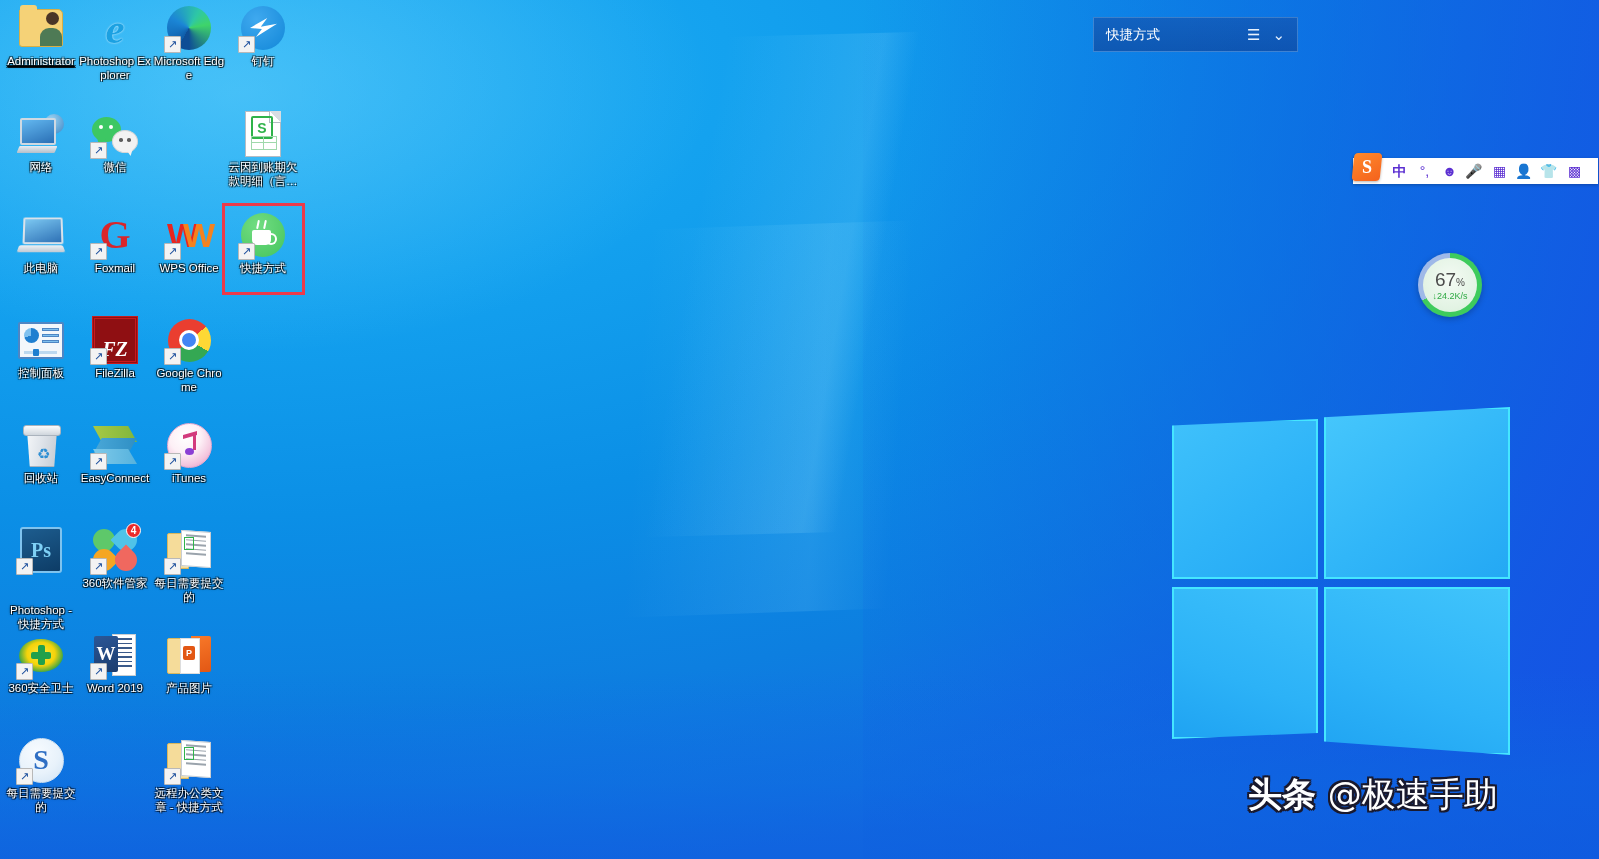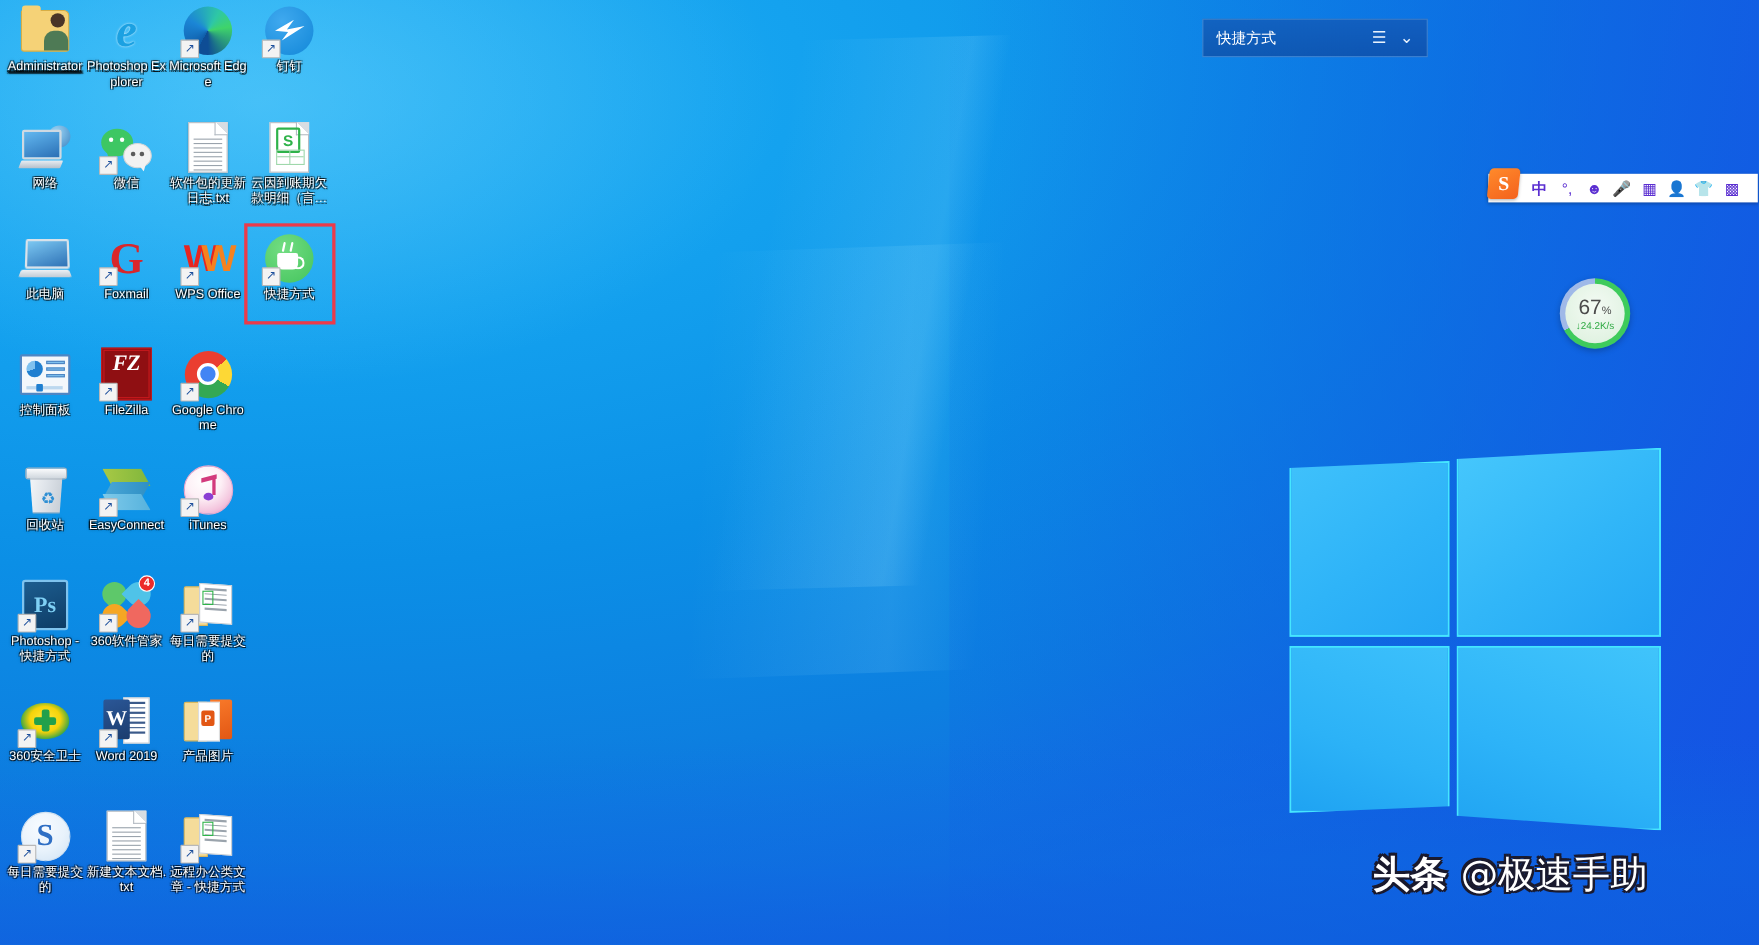--- a/index.html
+++ b/index.html
@@ -375,23 +375,6 @@
       </div>
       <div class="icon-label">微信</div>
     </div>
-    <div class="icon-cell" style="left: 152px; top: 110px;">
-      <div class="icon-art">
-        <div class="ic-txtfile">
-          <div class="ic-lines">
-            <i></i>
-            <i></i>
-            <i></i>
-            <i></i>
-            <i></i>
-            <i></i>
-            <i></i>
-            <i></i>
-          </div>
-        </div>
-      </div>
-      <div class="icon-label">软件包的更新日志.txt</div>
-    </div>
     <div class="icon-cell" style="left: 226px; top: 110px;">
       <div class="icon-art">
         <div class="ic-wps-s">

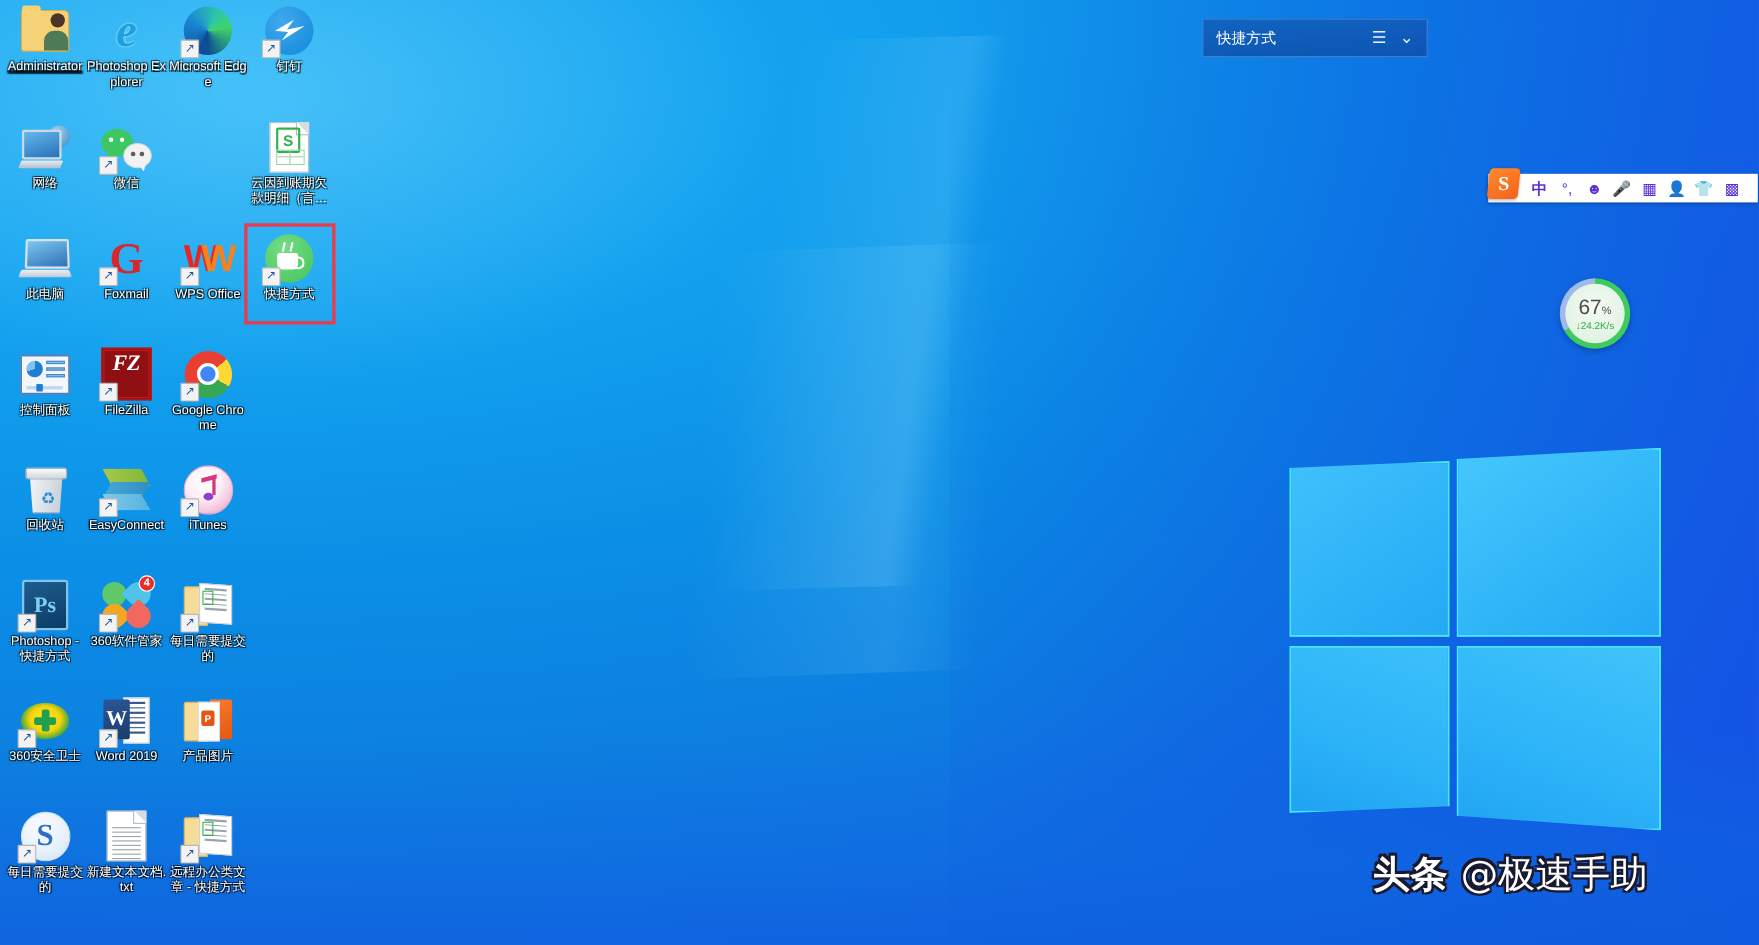--- a/index.html
+++ b/index.html
@@ -182,7 +182,7 @@
   .ic-cp-bar{position:absolute;left:4px;bottom:3px;width:33px;height:3px;background:#bcd8ef;}
   .ic-cp-bar:after{content:"";position:absolute;left:9px;top:-2px;width:6px;height:7px;background:#1f7fd0;border-radius:1px;}
   .ic-filezilla{width:40px;height:42px;background:#8f0f12;border:3px double #c8191d;position:relative;
-    display:flex;align-items:flex-start;justify-content:center;}
+    display:flex;align-items:flex-end;justify-content:center;}
   .ic-fz-text{color:#fff;font-weight:bold;font-size:20px;font-style:italic;font-family:"Liberation Serif",serif;}
   .ic-chrome{width:43px;height:43px;border-radius:50%;position:relative;
     background:conic-gradient(from -60deg,#ea3e30 0deg 110deg,#fdd835 110deg 180deg,#34a853 180deg 290deg,#ea3e30 290deg 360deg);}

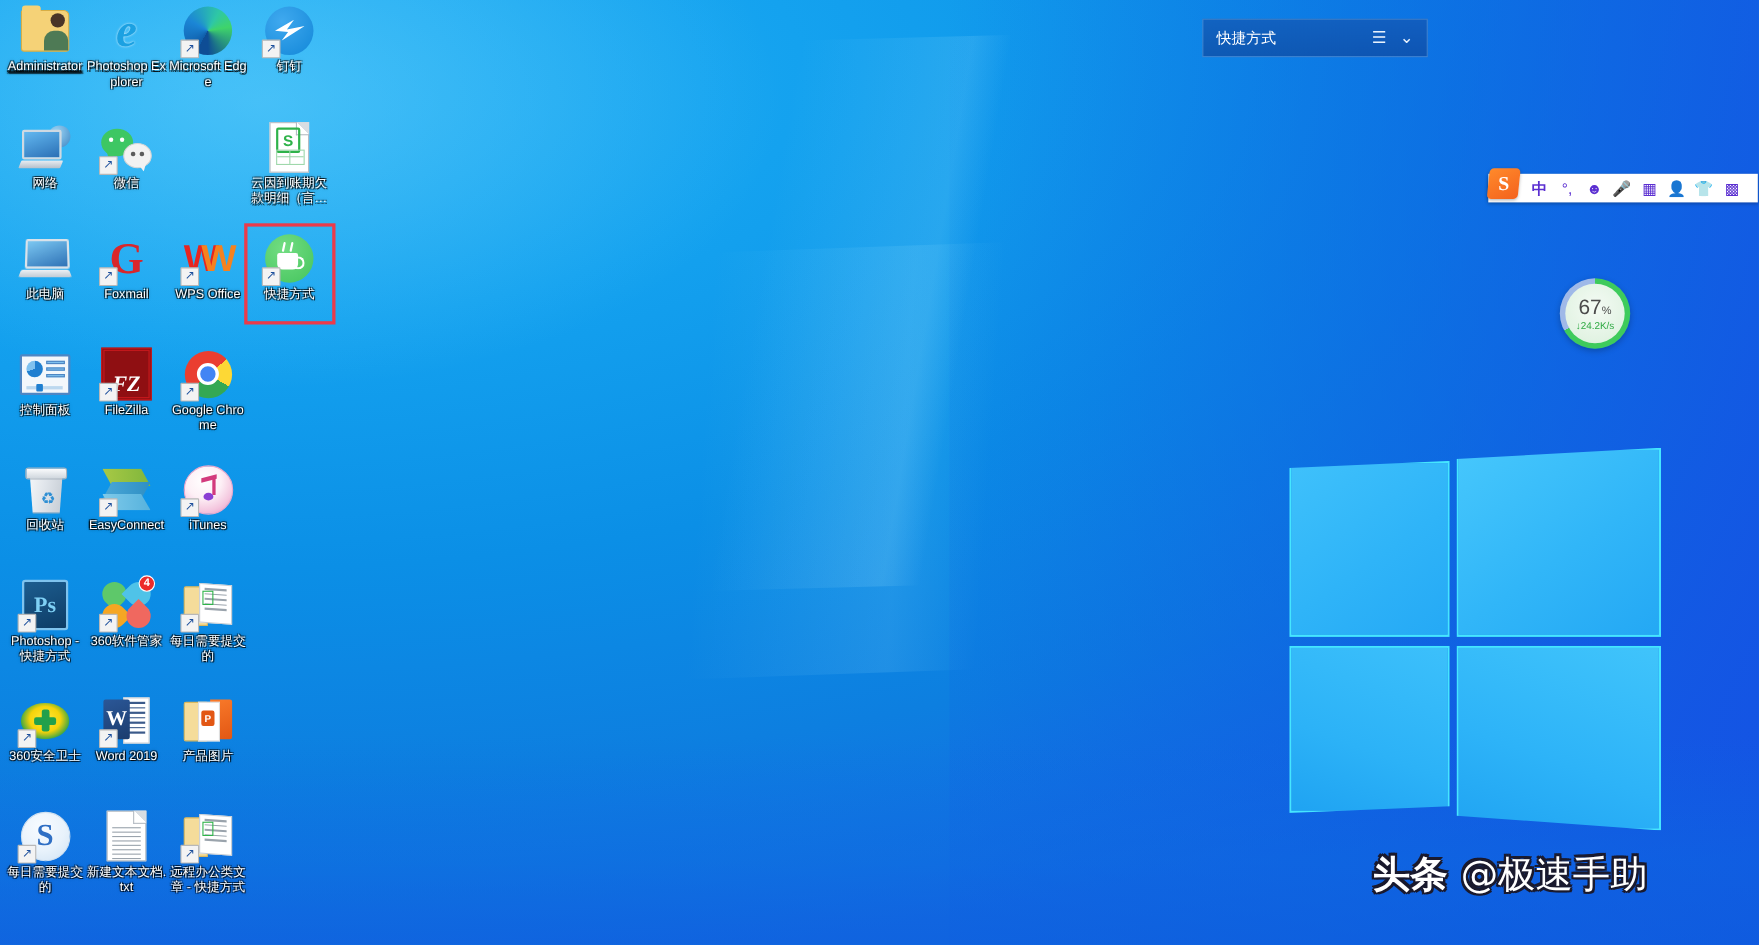--- a/index.html
+++ b/index.html
@@ -486,7 +486,7 @@
       </div>
       <div class="icon-label">iTunes</div>
     </div>
-    <div class="icon-cell" style="left: 4px; top: 526px;">
+    <div class="icon-cell" style="left: 4px; top: 526px; gap: 27px;">
       <div class="icon-art">
         <div class="ic-ps">
           <span>Ps</span>

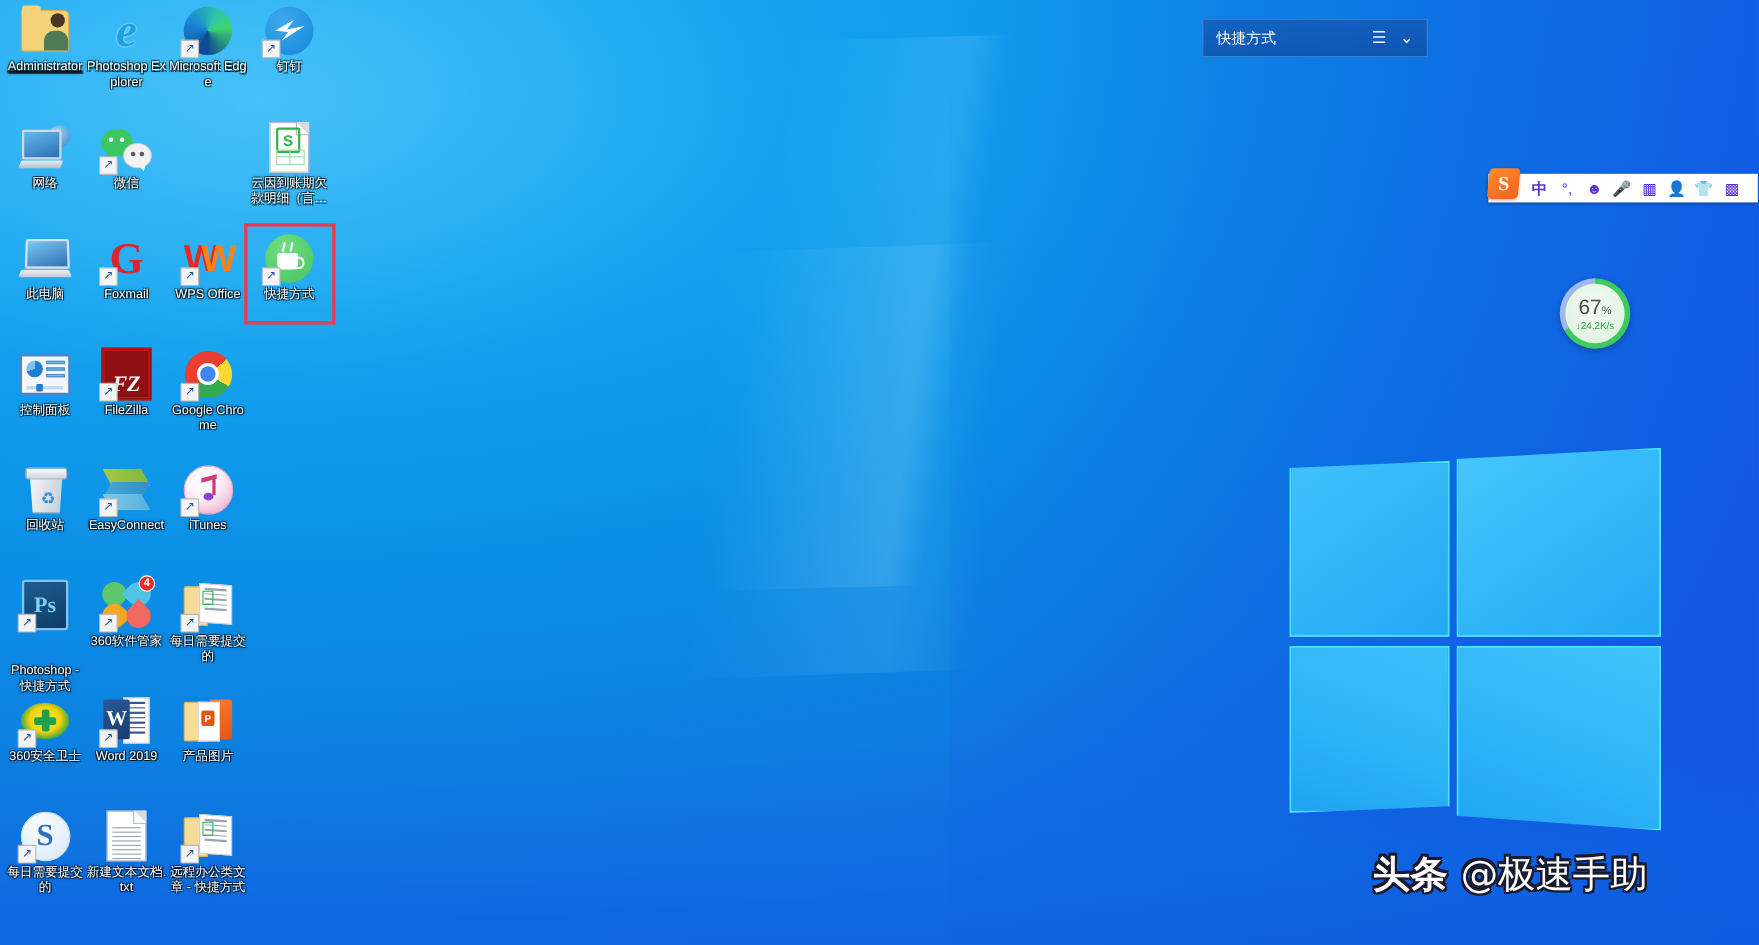--- a/index.html
+++ b/index.html
@@ -574,23 +574,6 @@
       </div>
       <div class="icon-label">每日需要提交的</div>
     </div>
-    <div class="icon-cell" style="left: 78px; top: 736px;">
-      <div class="icon-art">
-        <div class="ic-txtfile">
-          <div class="ic-lines">
-            <i></i>
-            <i></i>
-            <i></i>
-            <i></i>
-            <i></i>
-            <i></i>
-            <i></i>
-            <i></i>
-          </div>
-        </div>
-      </div>
-      <div class="icon-label">新建文本文档.txt</div>
-    </div>
     <div class="icon-cell" style="left: 152px; top: 736px;">
       <div class="icon-art">
         <div class="ic-folder-docs">

